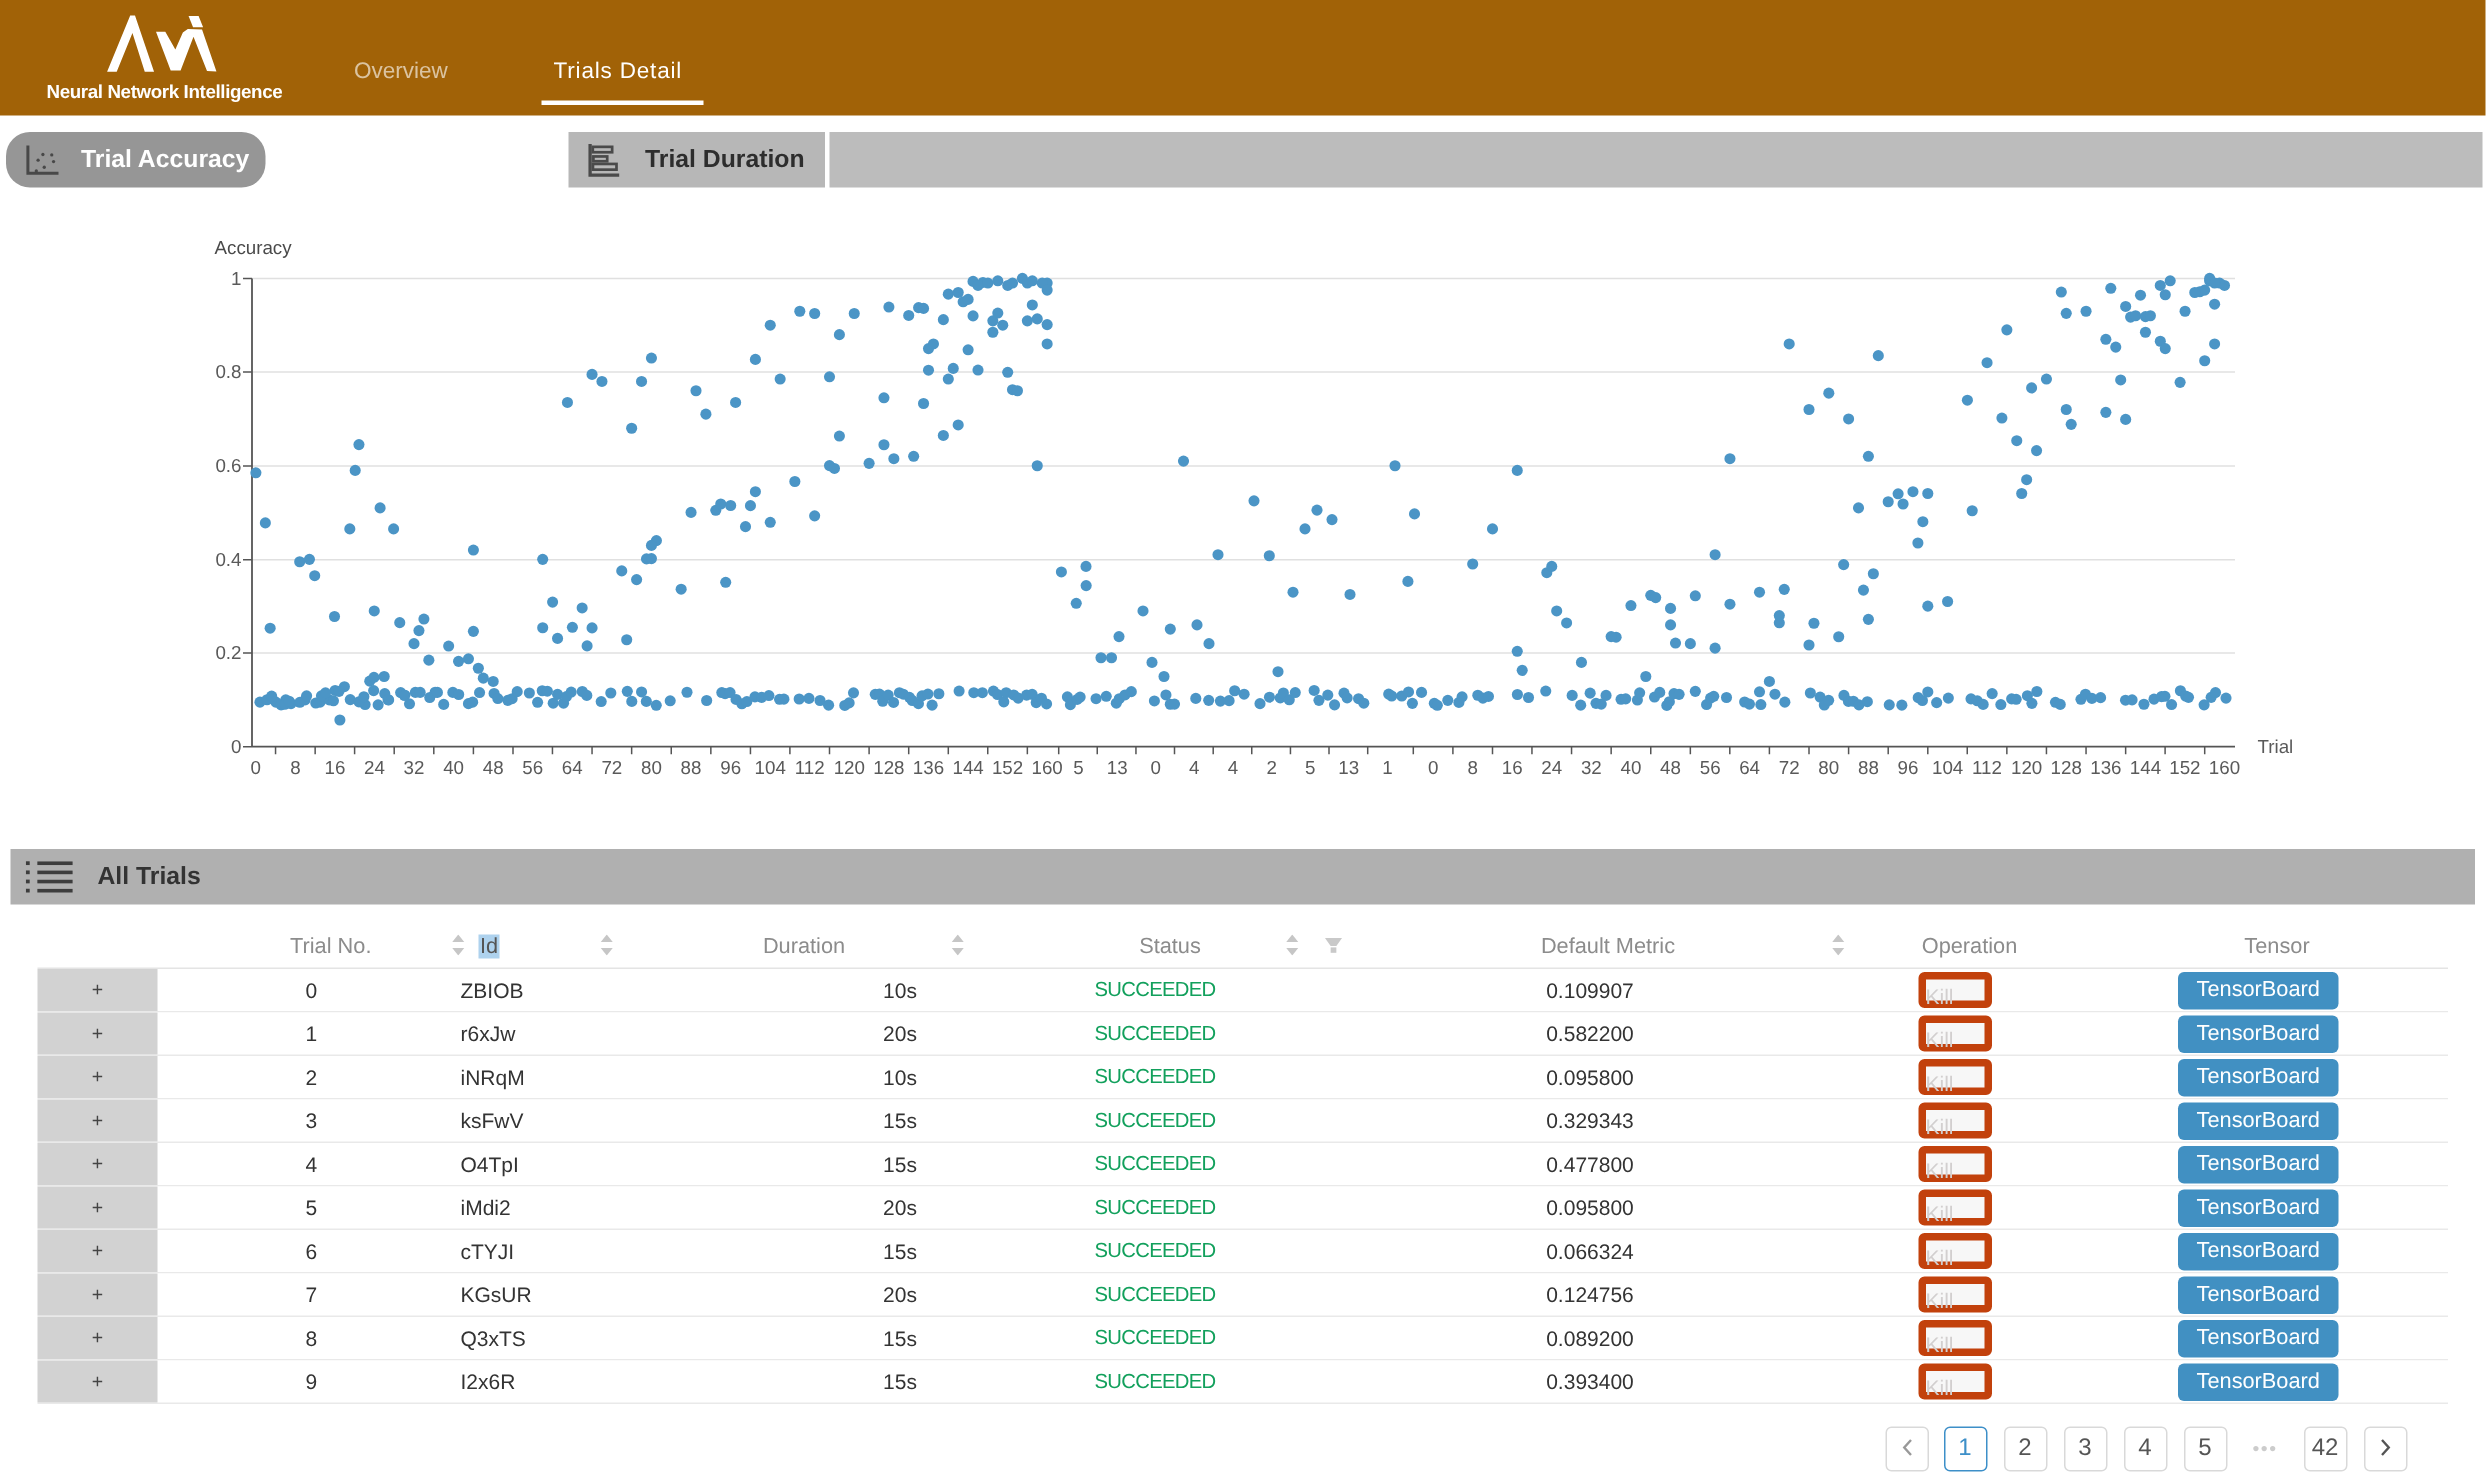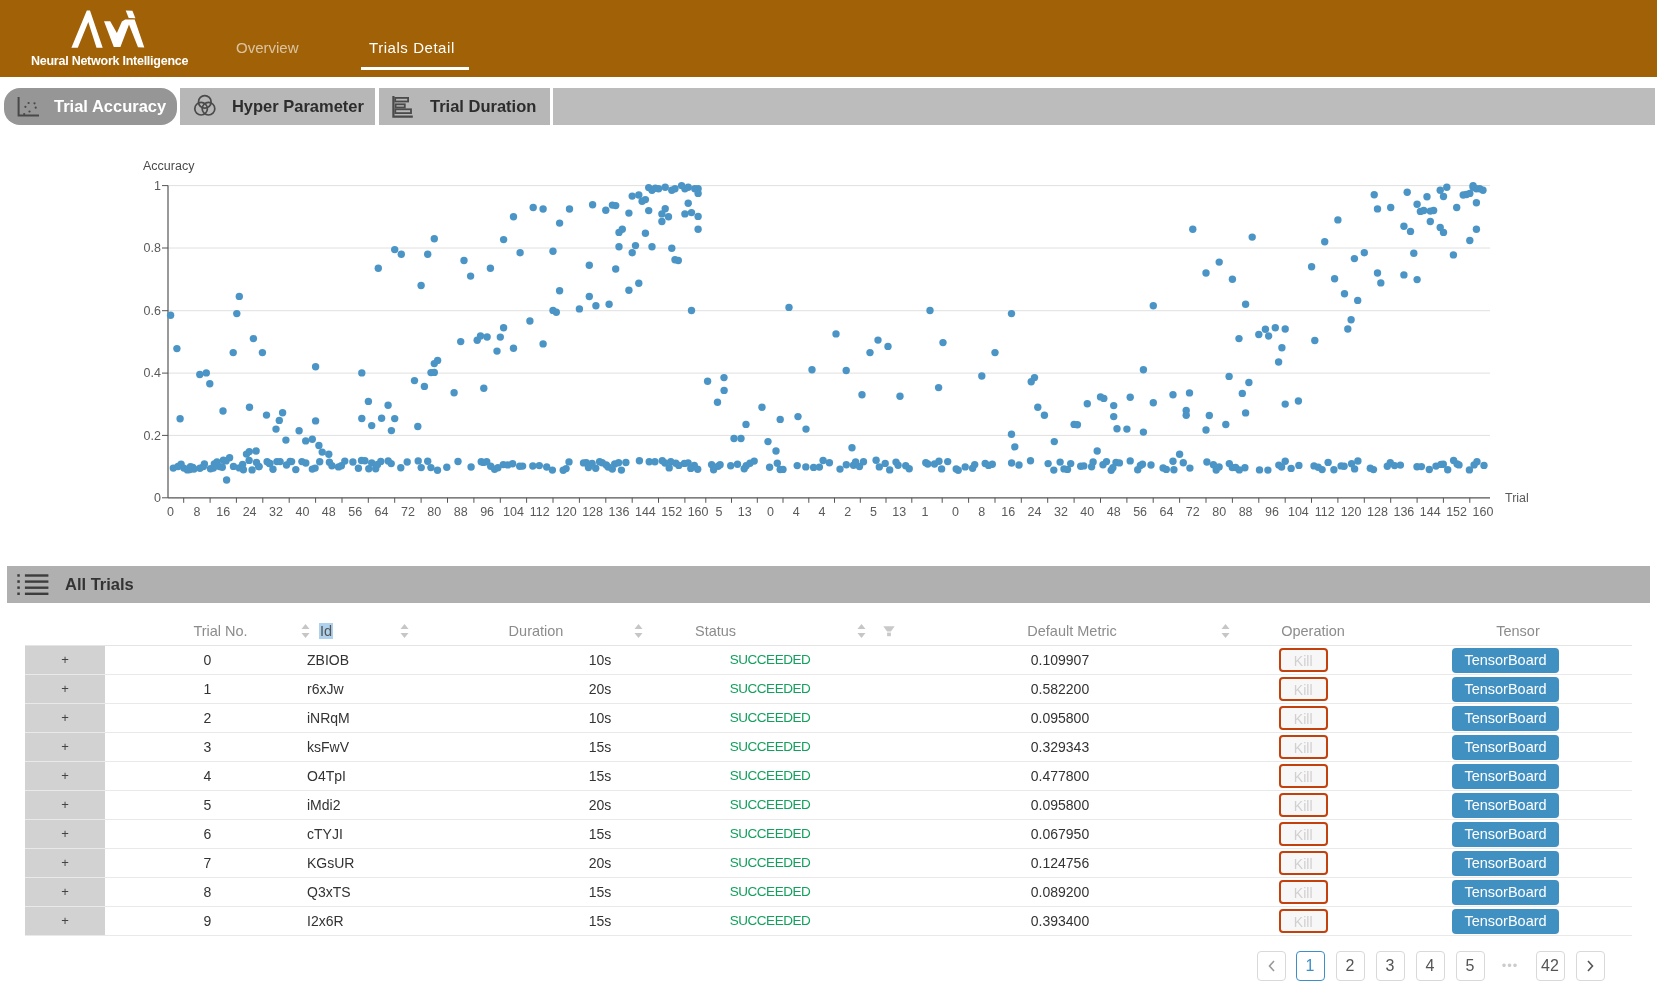--- a/index.html
+++ b/index.html
@@ -66,16 +66,6 @@
         </g>
     </svg>
     <span class="ttx" style="left:50px;">Trial Accuracy</span>
-    </div>
-  <div class="tab" id="tab2">
-    <svg style="position:absolute;left:13px;top:6px" width="24" height="24" viewBox="0 0 24 24">
-      <g stroke="#4a4a4a" stroke-width="1.7" fill="none">
-          <circle cx="11.8" cy="7.9" r="6.3"></circle>
-          <circle cx="8.1" cy="14.7" r="6.3"></circle>
-          <circle cx="15.5" cy="14.7" r="6.3"></circle>
-        </g>
-    </svg>
-    <span class="ttx" style="left:52.3px;">Hyper Parameter</span>
     </div>
   <div class="tab" id="tab3">
     <svg style="position:absolute;left:13px;top:5px" width="26" height="26" viewBox="0 0 26 26">

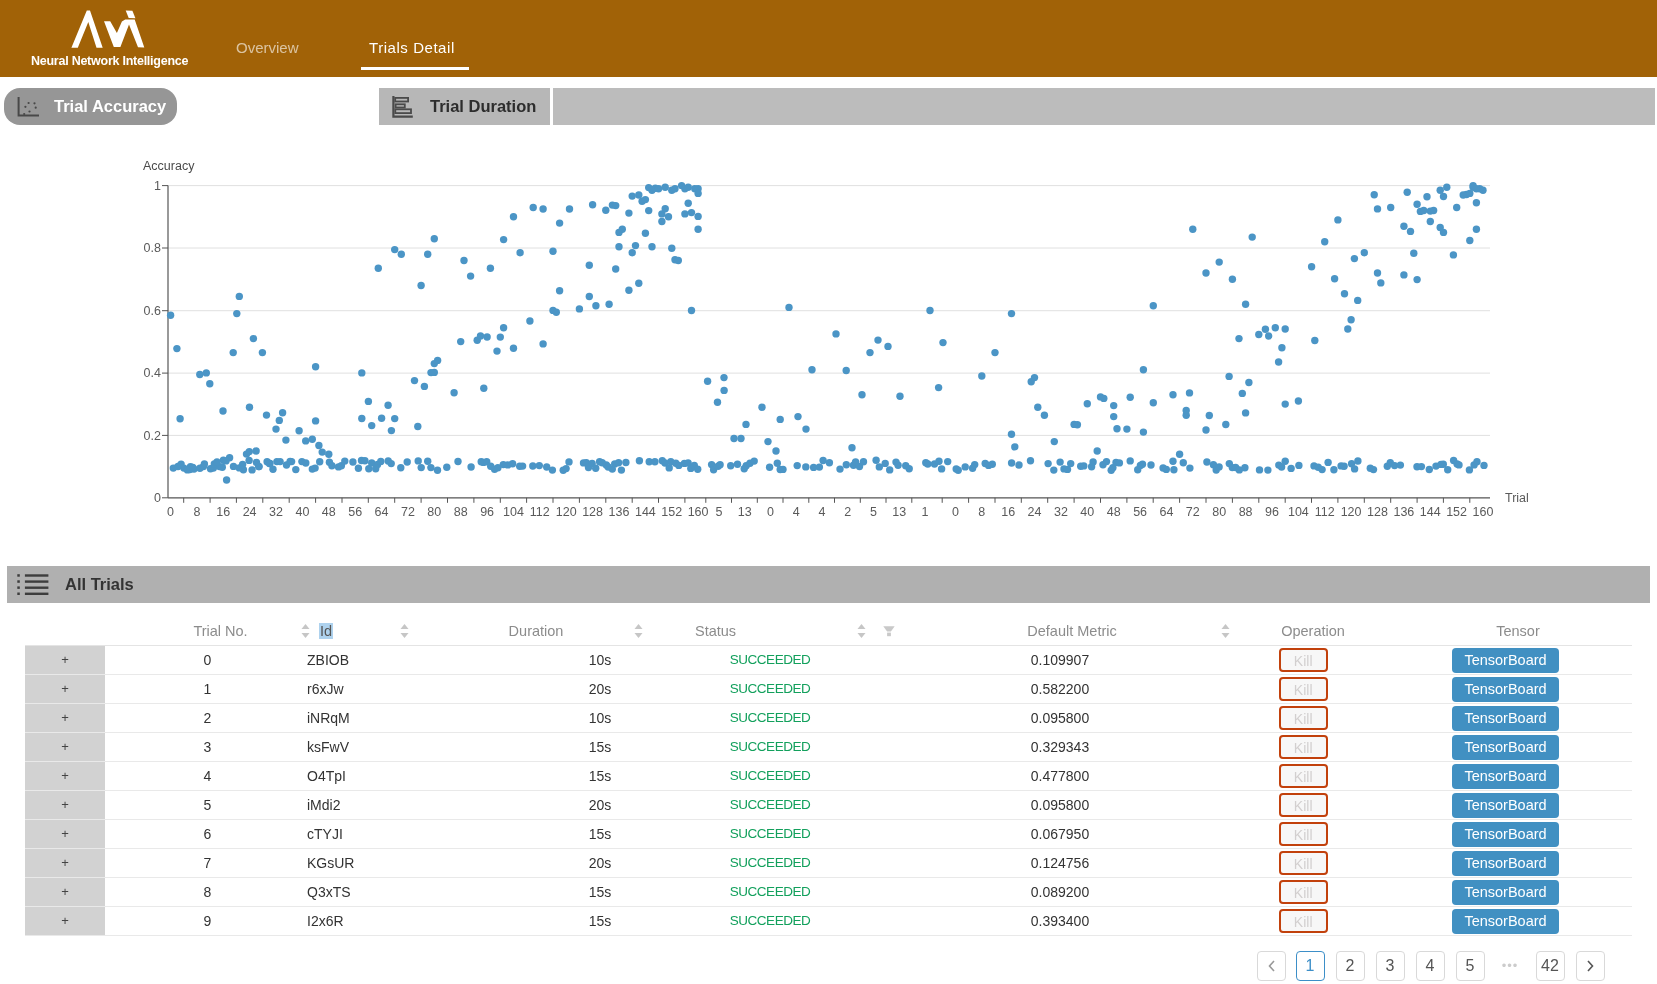--- a/index.html
+++ b/index.html
@@ -688,7 +688,7 @@
           <path d="M4.5 0 L8.5 5 L0.5 5 Z" fill="#c6c6c6"></path>
           <path d="M4.5 14 L8.5 9 L0.5 9 Z" fill="#c6c6c6"></path>
         </svg></div>
-      <div class="hcell" style="left:683px;width:170px;">Status</div>
+      <div class="hcell" style="left:683px;width:170px;text-align:center;">Status</div>
       <div class="hcell" style="left:845px;"><svg width="9" height="14" viewBox="0 0 9 14" style="vertical-align:-2px">
           <path d="M4.5 0 L8.5 5 L0.5 5 Z" fill="#c6c6c6"></path>
           <path d="M4.5 14 L8.5 9 L0.5 9 Z" fill="#c6c6c6"></path>

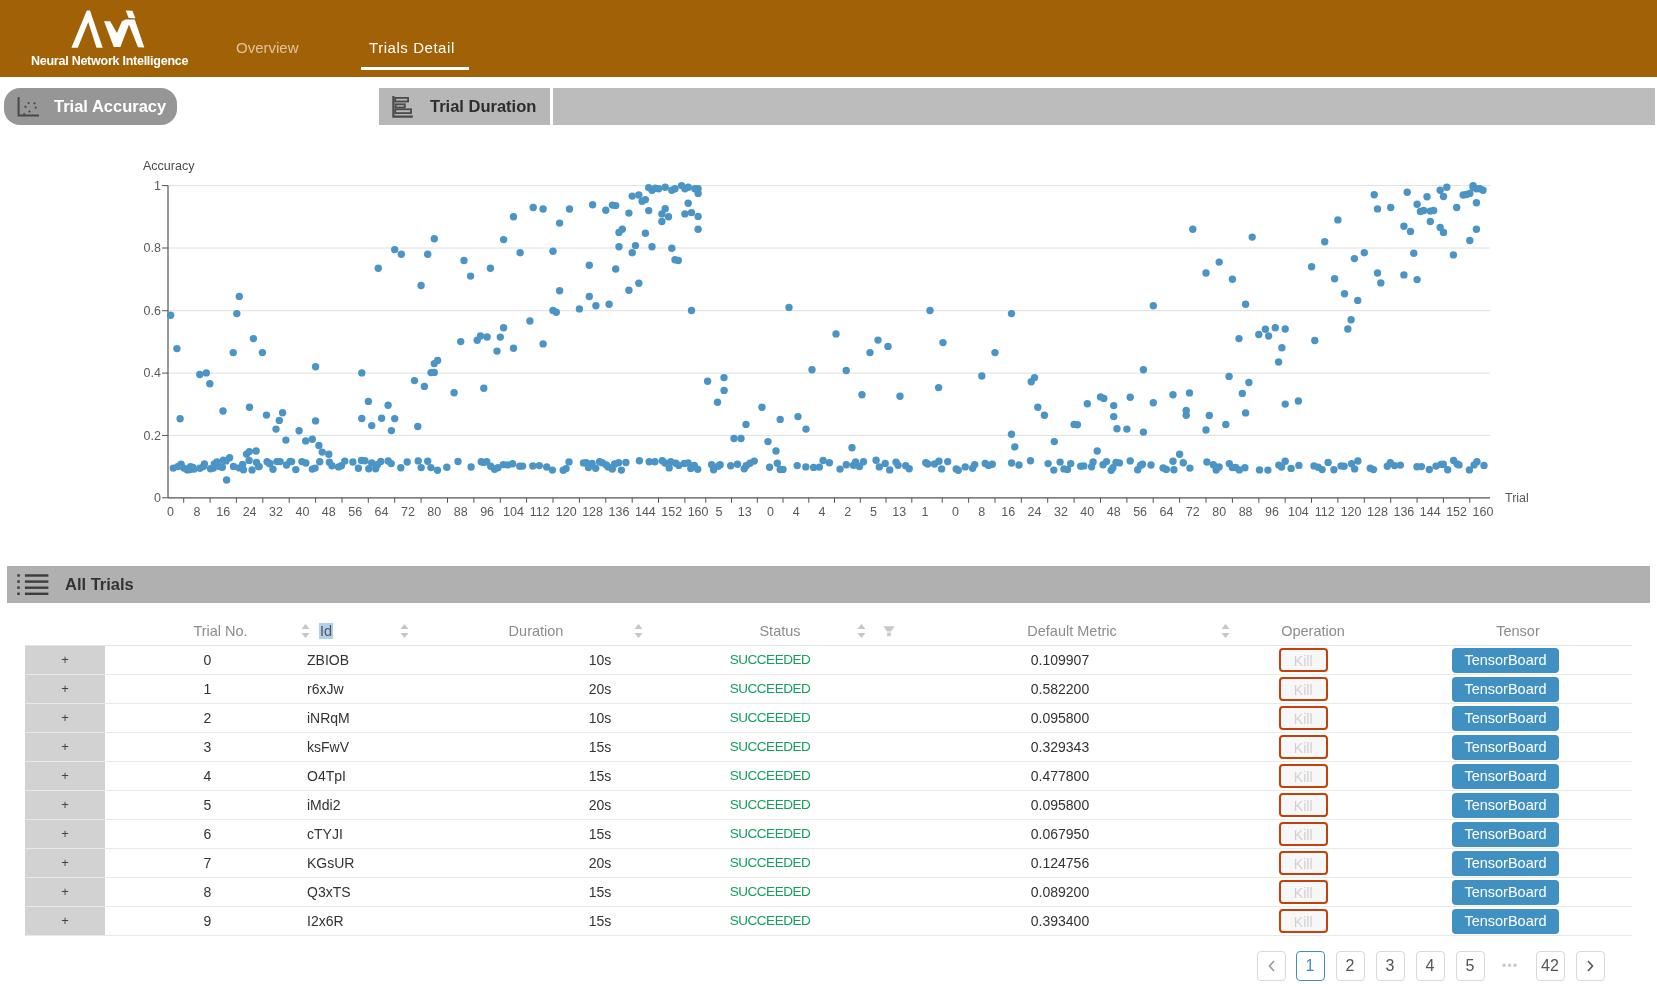--- a/index.html
+++ b/index.html
@@ -31,7 +31,7 @@
 .c-dur { left:520px; width:110px; text-align:center; }
 .c-st { left:660px; width:170px; text-align:center; color:#12a05c; font-size:13.5px; letter-spacing:-0.45px; }
 .c-dm { left:975px; width:120px; text-align:center; }
-.killbtn { position:absolute; left:1253.7px; top:2px; width:49px; height:24px; border:2px solid #c2410c; border-radius:4px; background:#f7f7f7; color:#d2cfcf; font-size:14px; text-align:center; line-height:22px; }
+.killbtn { position:absolute; left:1253.7px; top:2px; width:49px; height:24px; border:5px solid #c2410c; border-radius:4px; background:#f7f7f7; color:#d2cfcf; font-size:14px; text-align:left; line-height:22px; }
 .tbbtn { position:absolute; left:1427px; top:2px; width:107px; height:25px; border-radius:4px; background:#4190c2; color:#fff; font-size:14.5px; text-align:center; line-height:25px; }
 #pager { position:absolute; left:0; top:951px; width:1657px; height:30px; }
 .pbtn { position:absolute; top:0; width:29px; height:30px; border:1px solid #d9d9d9; border-radius:4px; background:#fff; text-align:center; line-height:28px; font-size:16px; color:#555; }

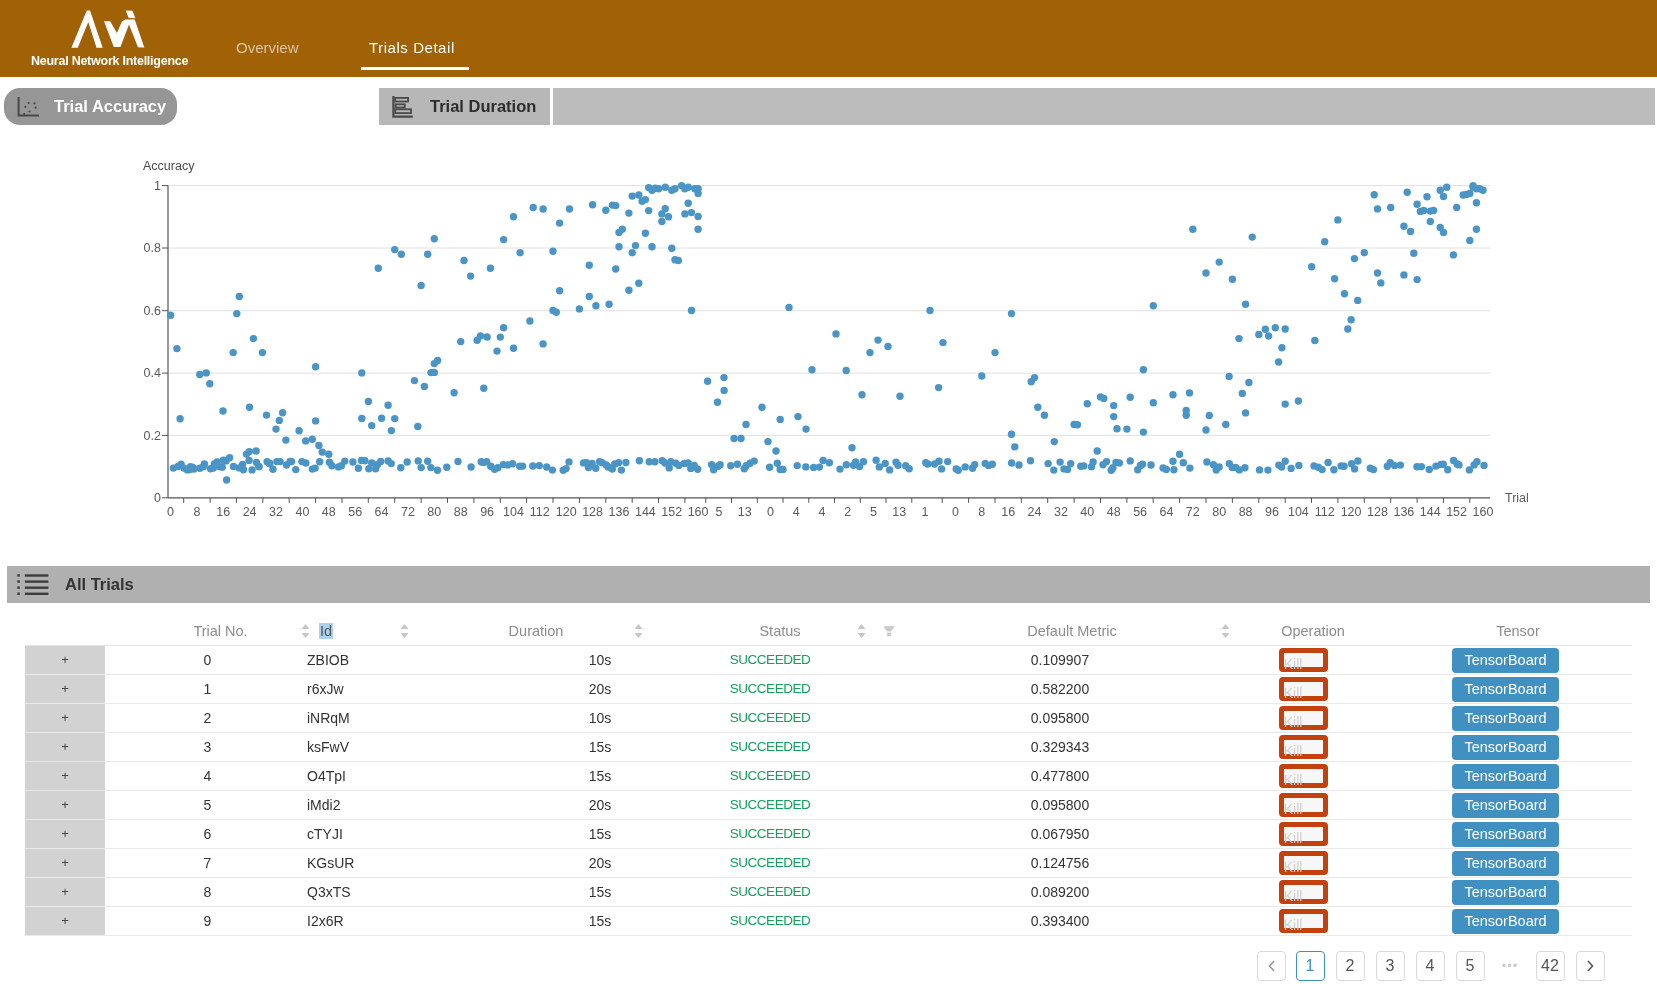--- a/index.html
+++ b/index.html
@@ -772,7 +772,7 @@
       <div class="cell c-id">cTYJI</div>
       <div class="cell c-dur">15s</div>
       <div class="cell c-st">SUCCEEDED</div>
-      <div class="cell c-dm">0.067950</div>
+      <div class="cell c-dm">0.066324</div>
       <div class="killbtn">Kill</div>
       <div class="tbbtn">TensorBoard</div>
     </div>

